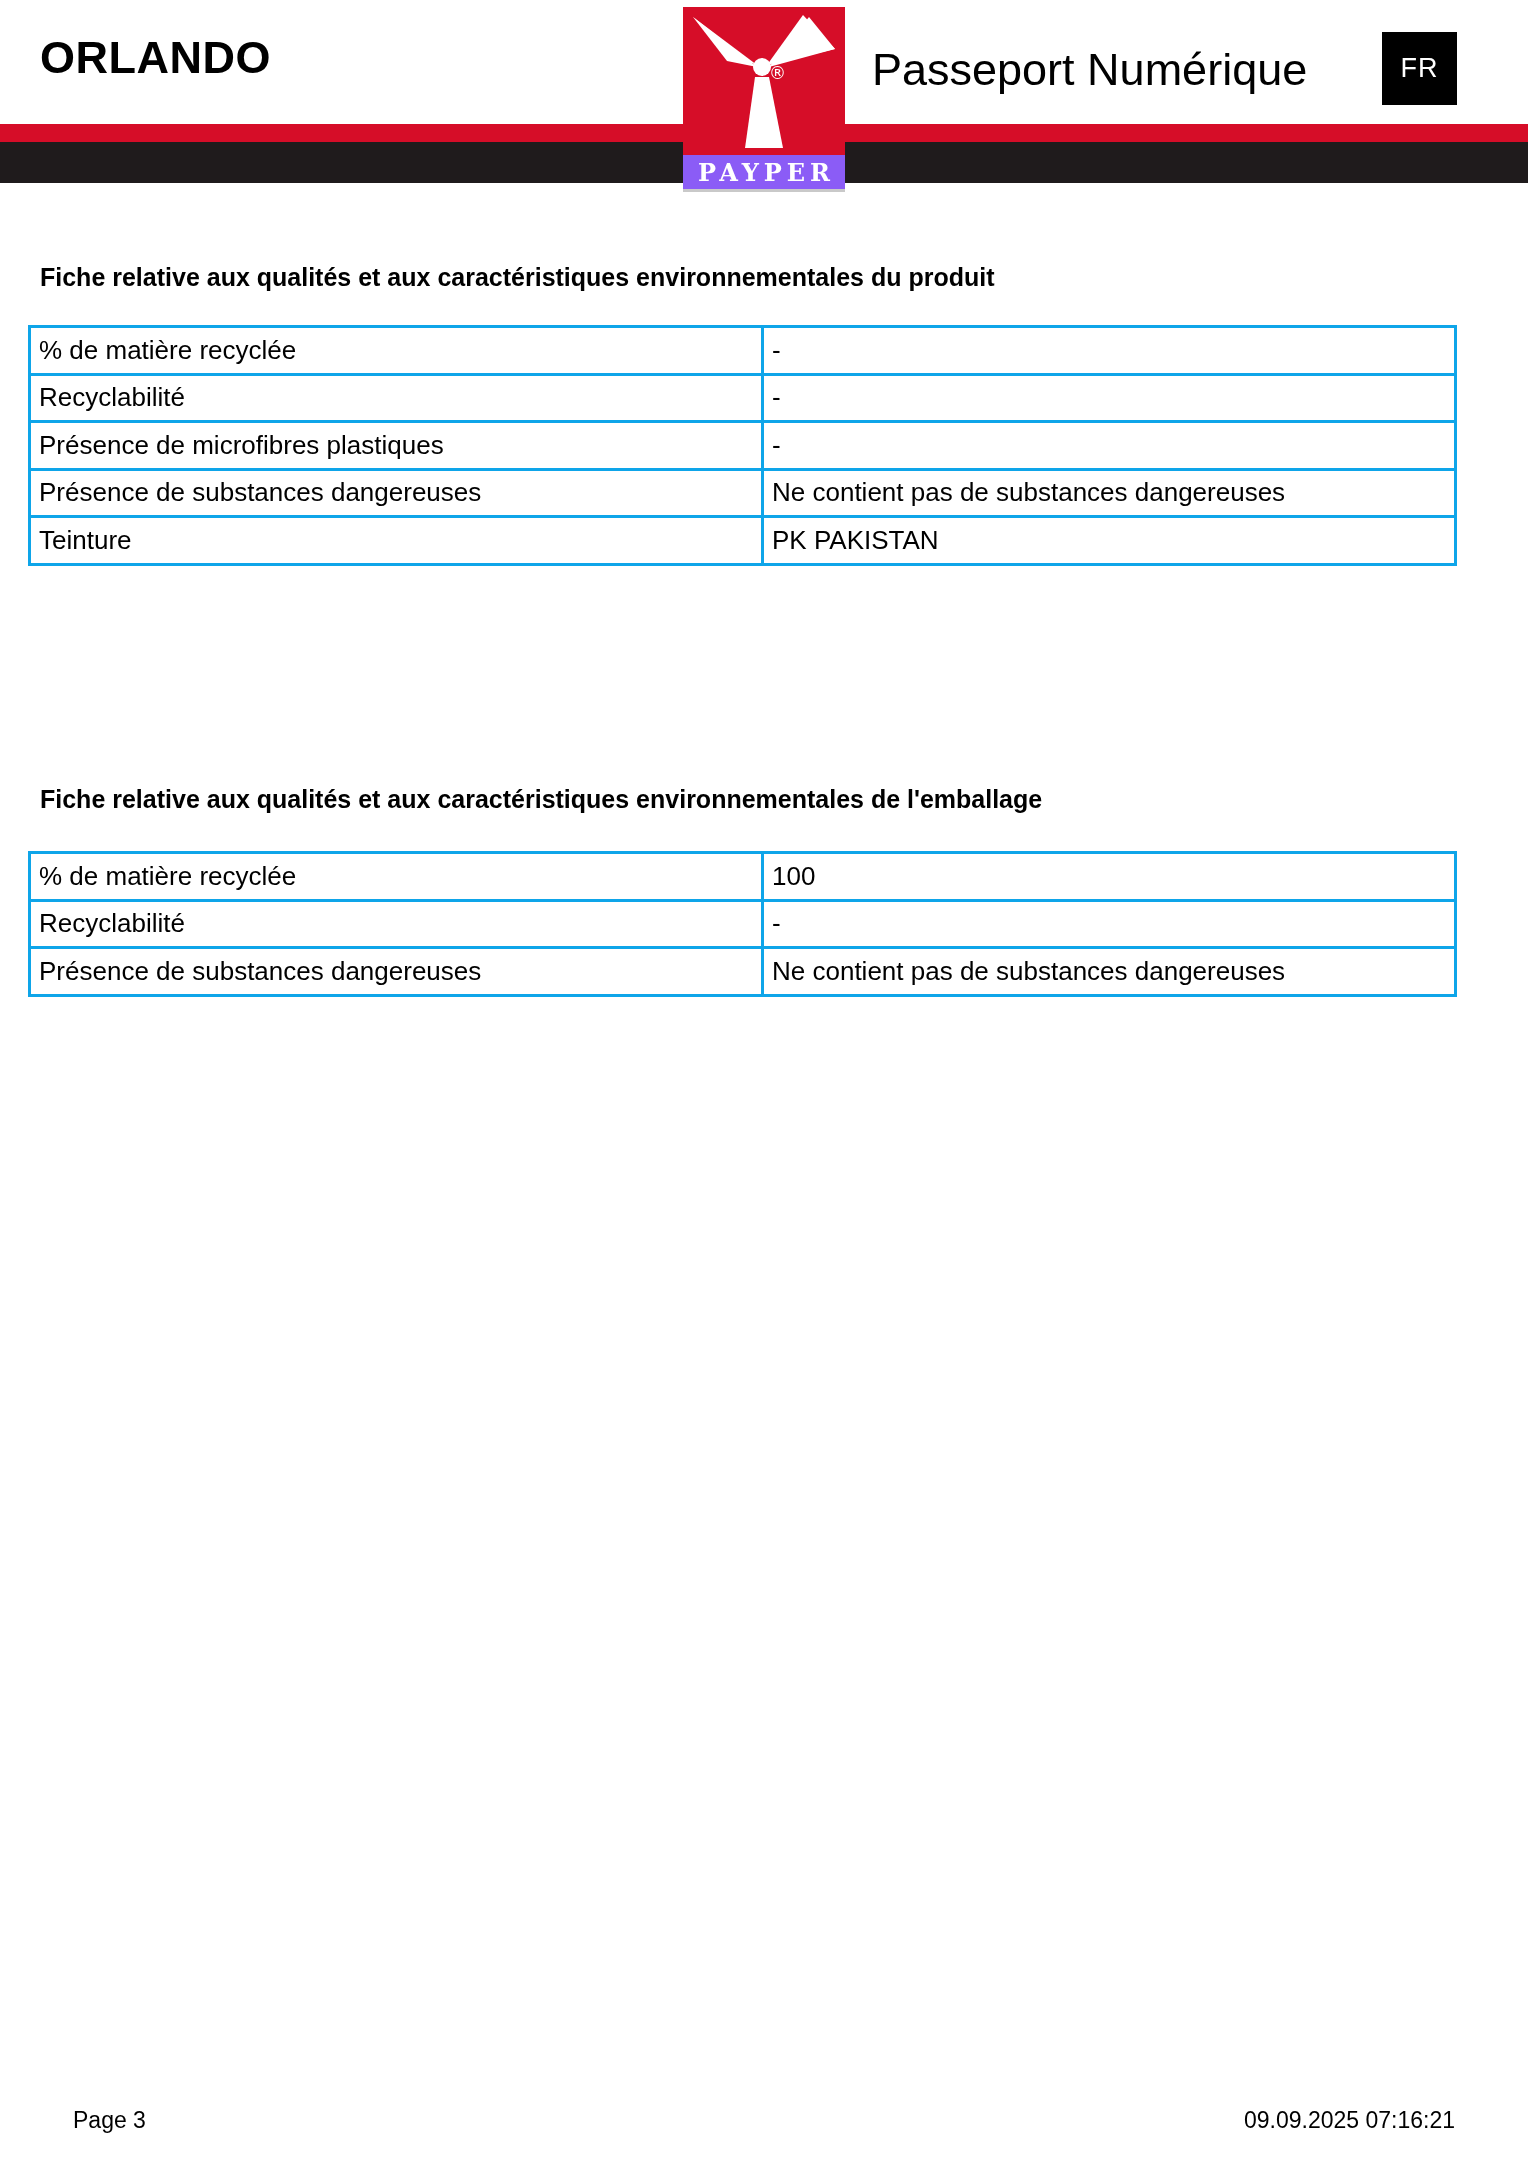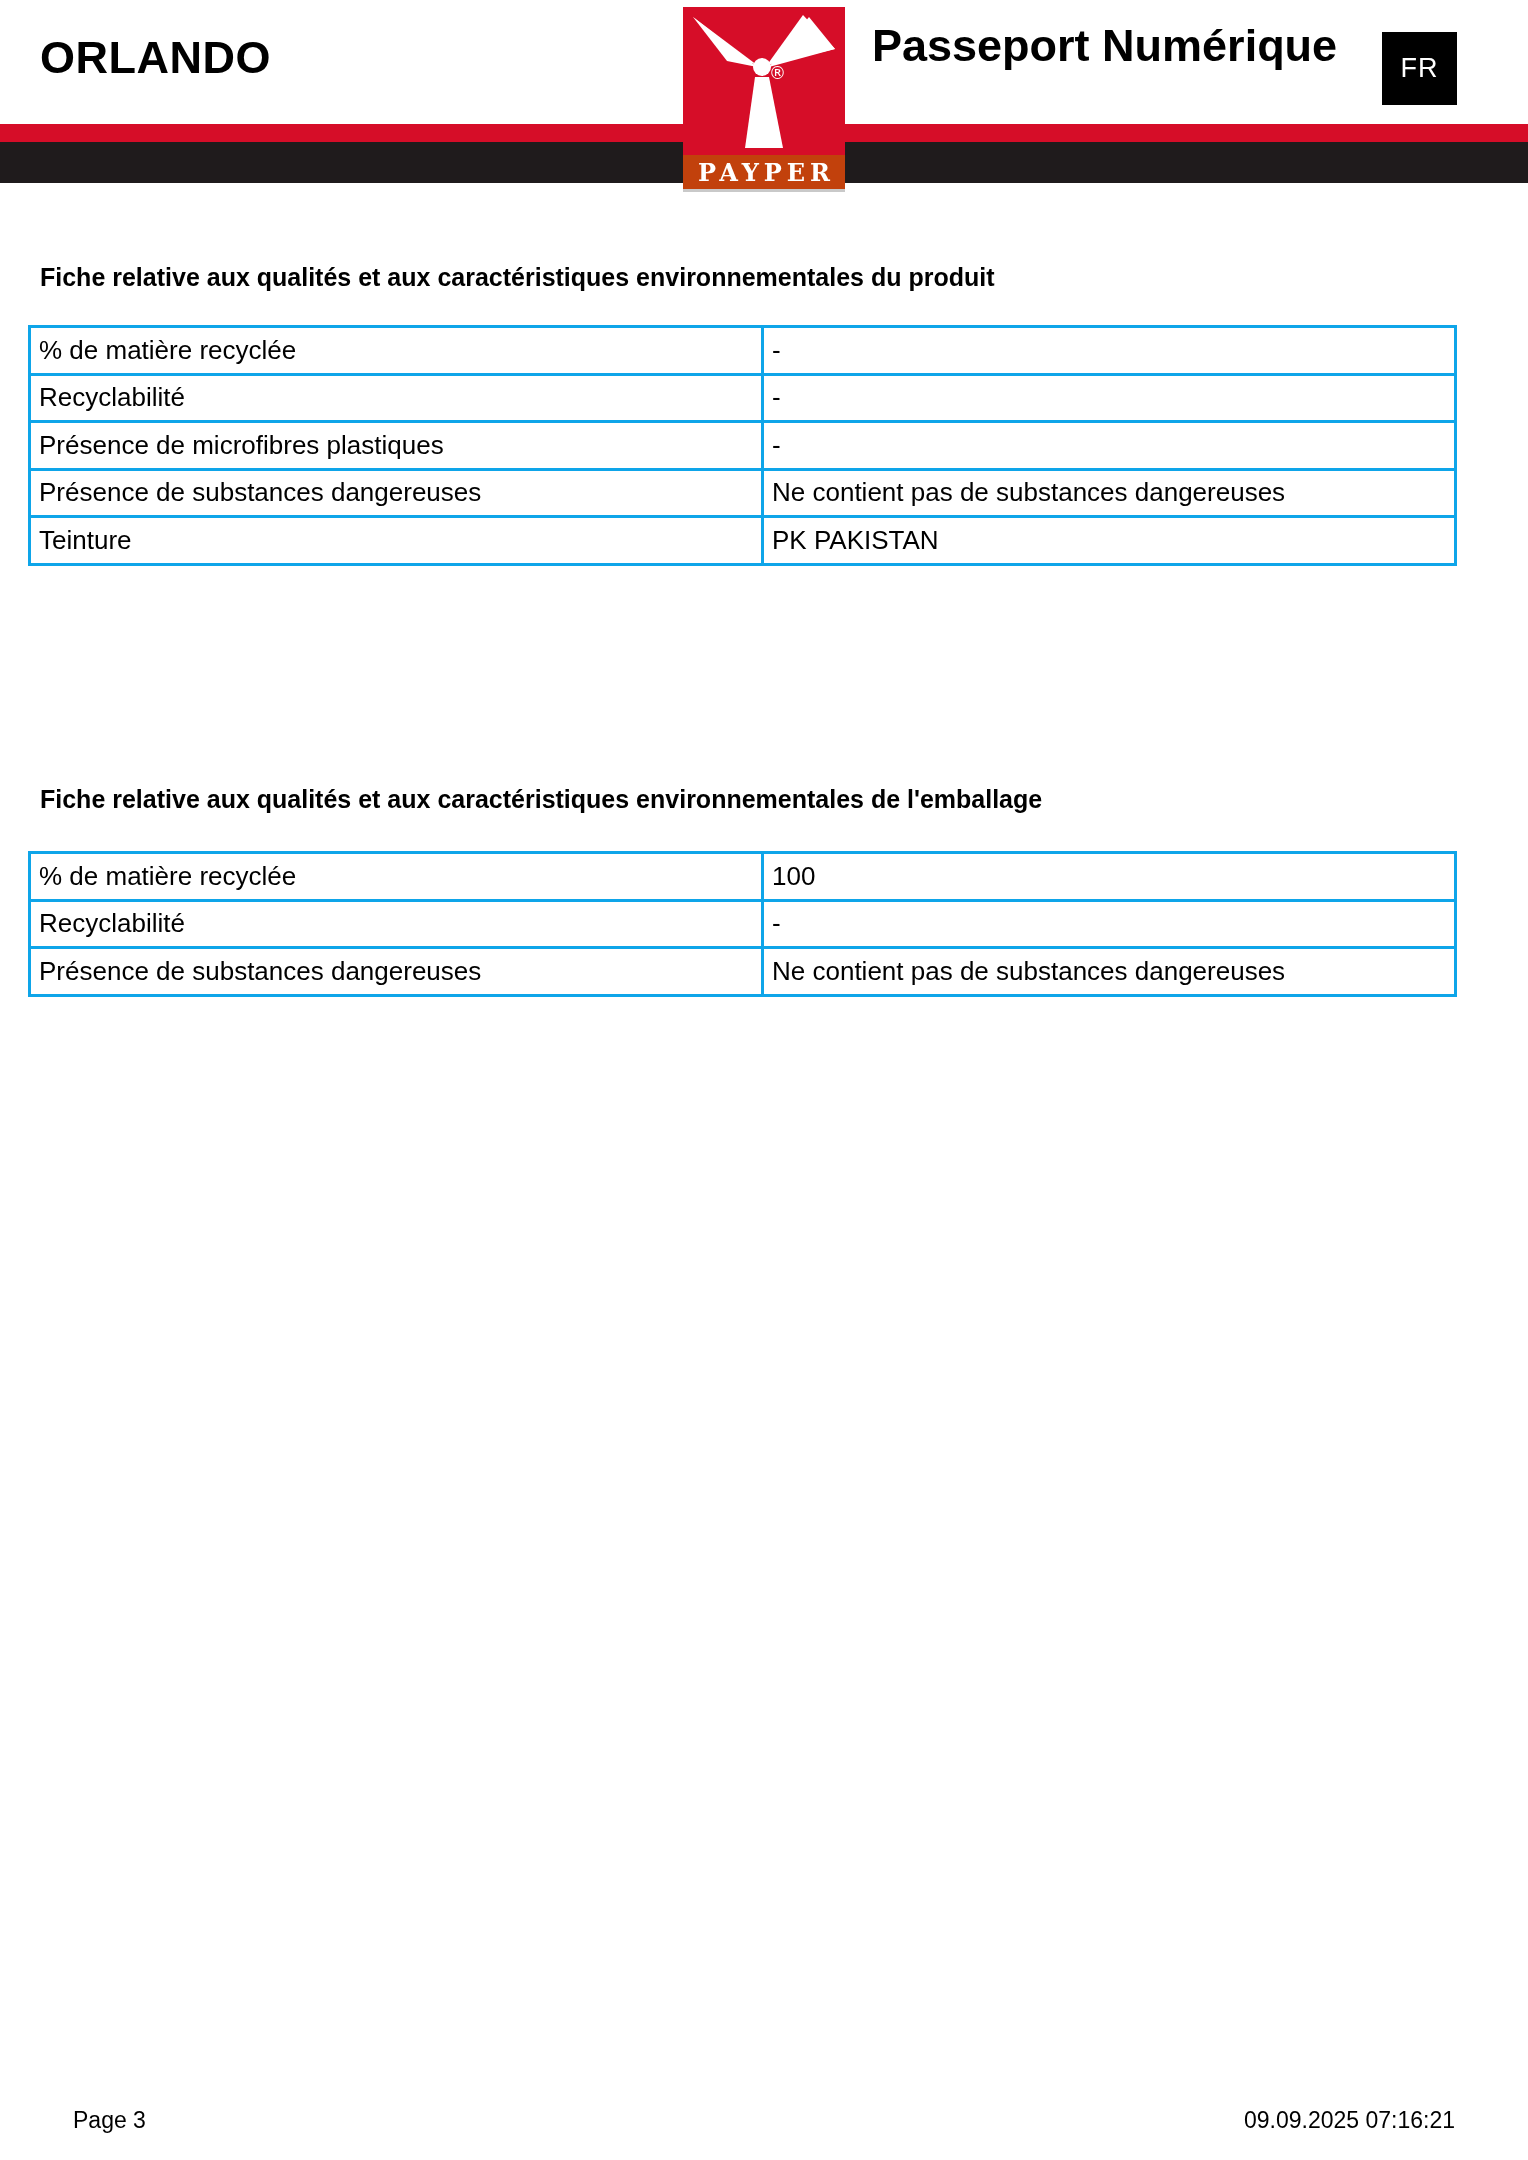--- a/index.html
+++ b/index.html
@@ -20,8 +20,8 @@
     letter-spacing:0.5px;
   }
   .doc-title {
-    position:absolute; left:872px; top:24px;
-    font-size:45px; font-weight:bold; line-height:44px;
+    position:absolute; left:872px; top:48px;
+    font-size:45px; font-weight:normal; line-height:44px;
   }
   .lang-badge {
     position:absolute; left:1382px; top:32px;

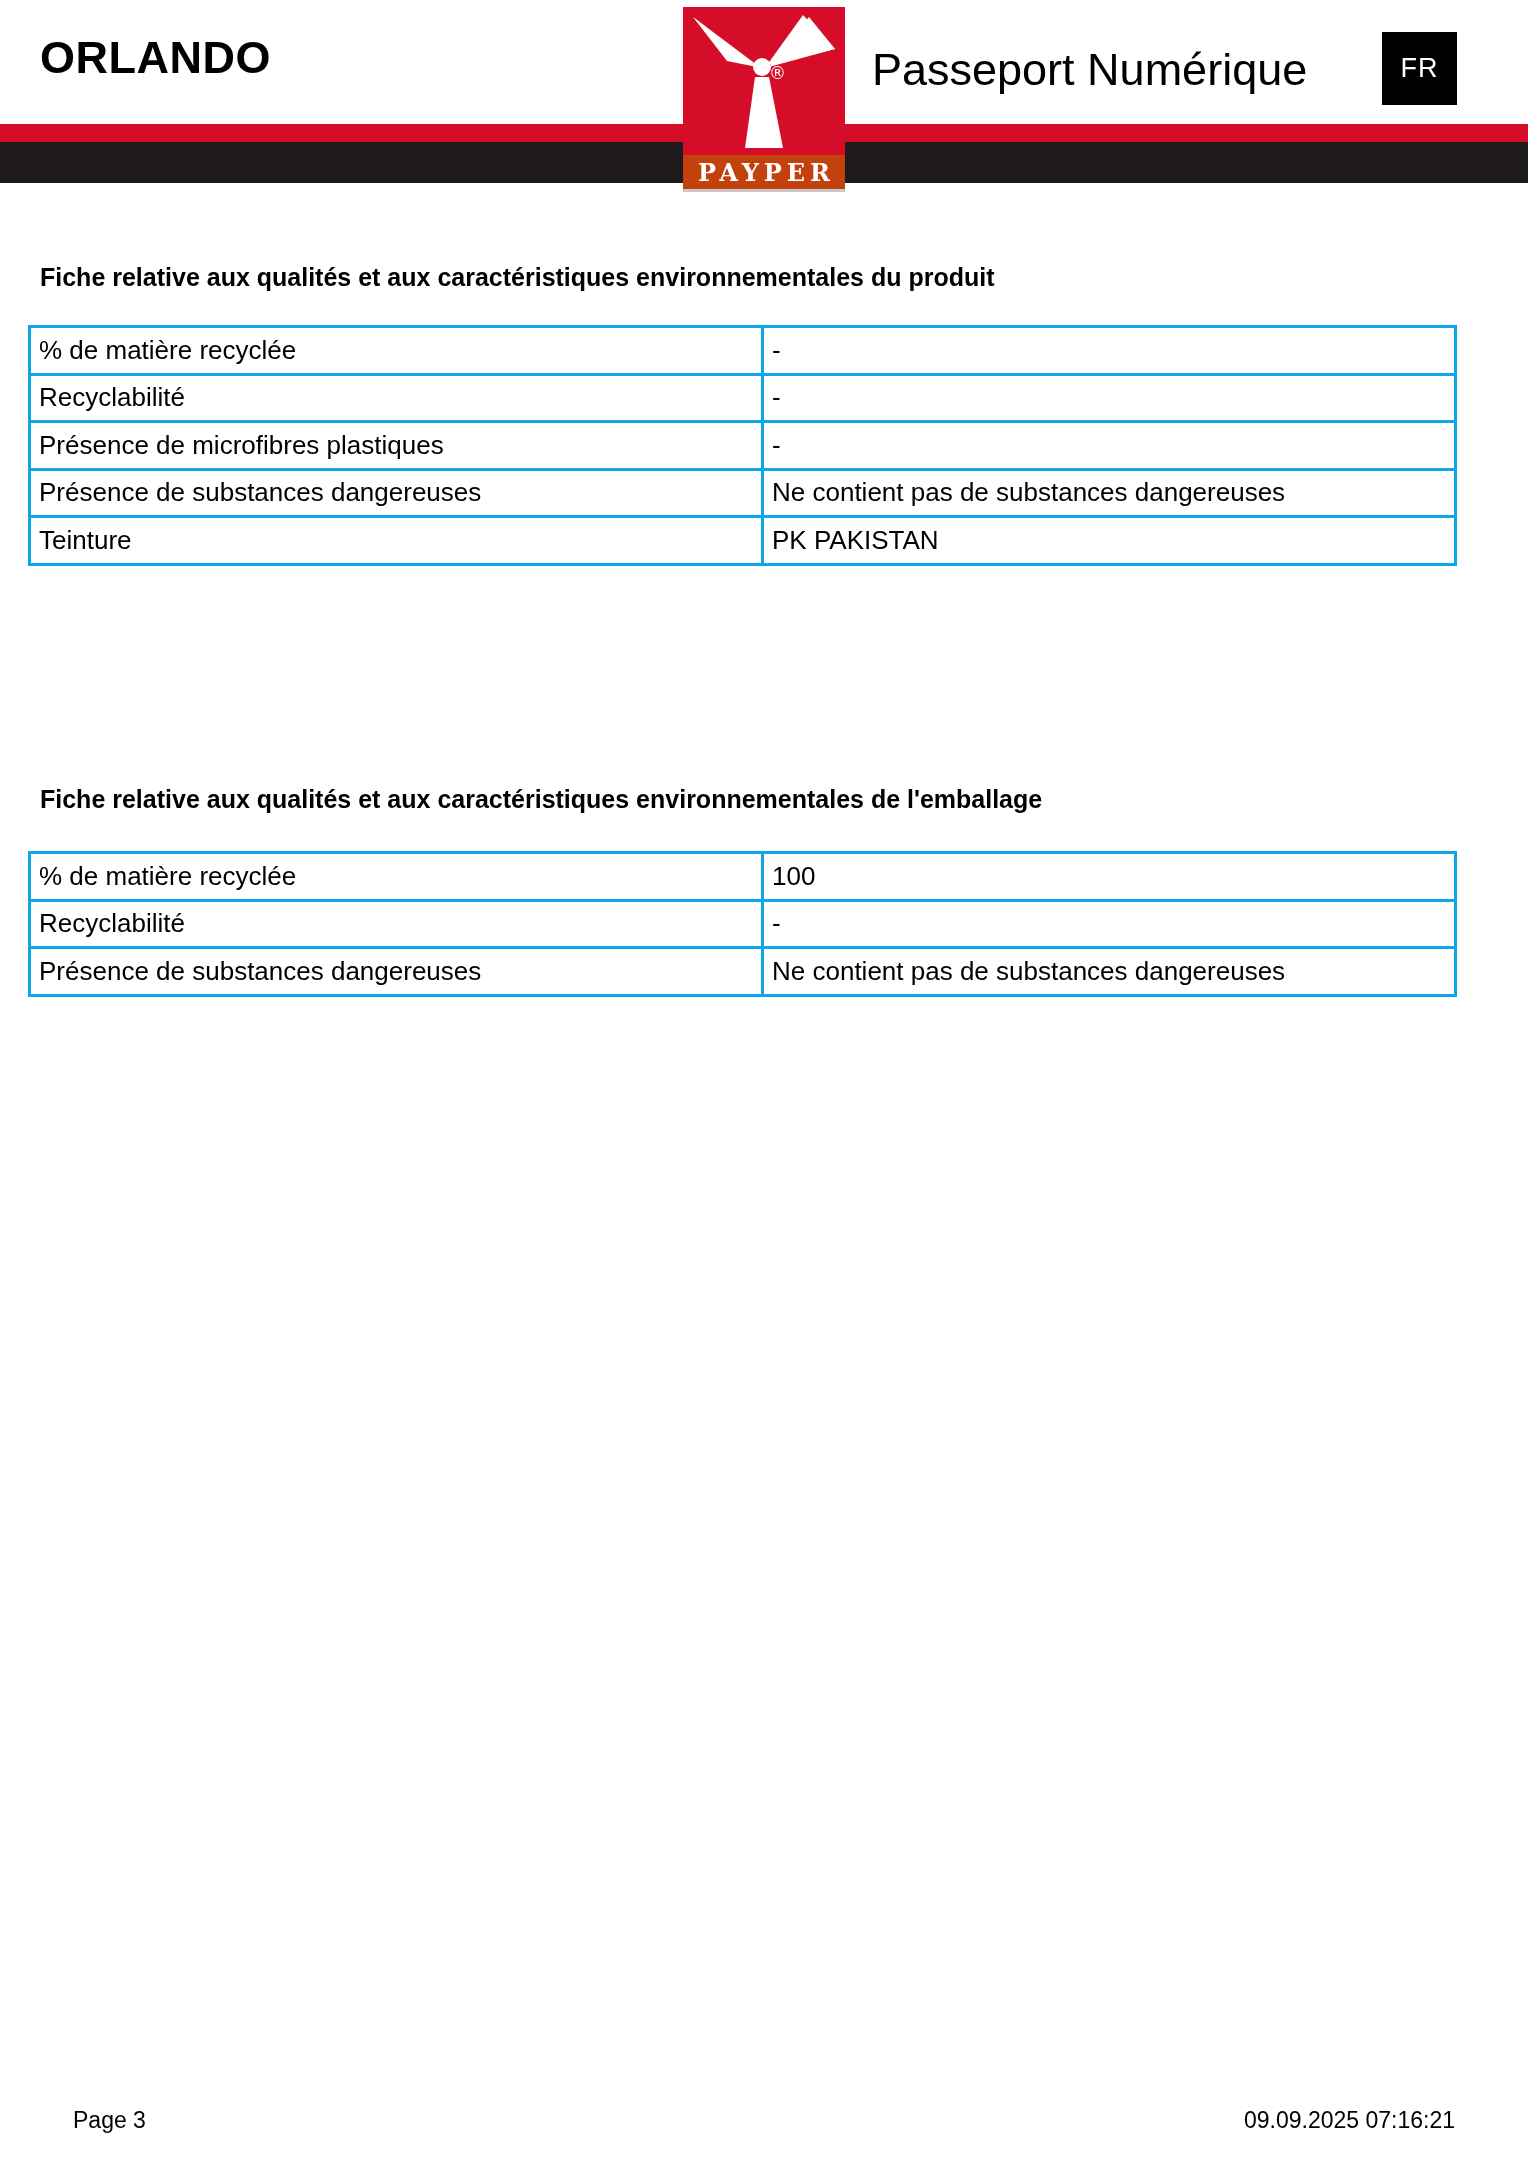--- a/index.html
+++ b/index.html
@@ -117,7 +117,7 @@
         <text x="86" y="72" fill="#ffffff" font-size="17" font-family="DejaVu Sans, sans-serif">®</text>
       </svg>
     </div>
-    <div class="logo-black" id="logo-black-box" style="background: #c2410c;">PAYPER</div>
+    <div class="logo-black" id="logo-black-box" style="background: #8b5cf6;">PAYPER</div>
   </div>
 
   <div class="section-title" id="section-title-0">Fiche relative aux qualités et aux caractéristiques environnementales du produit</div>

